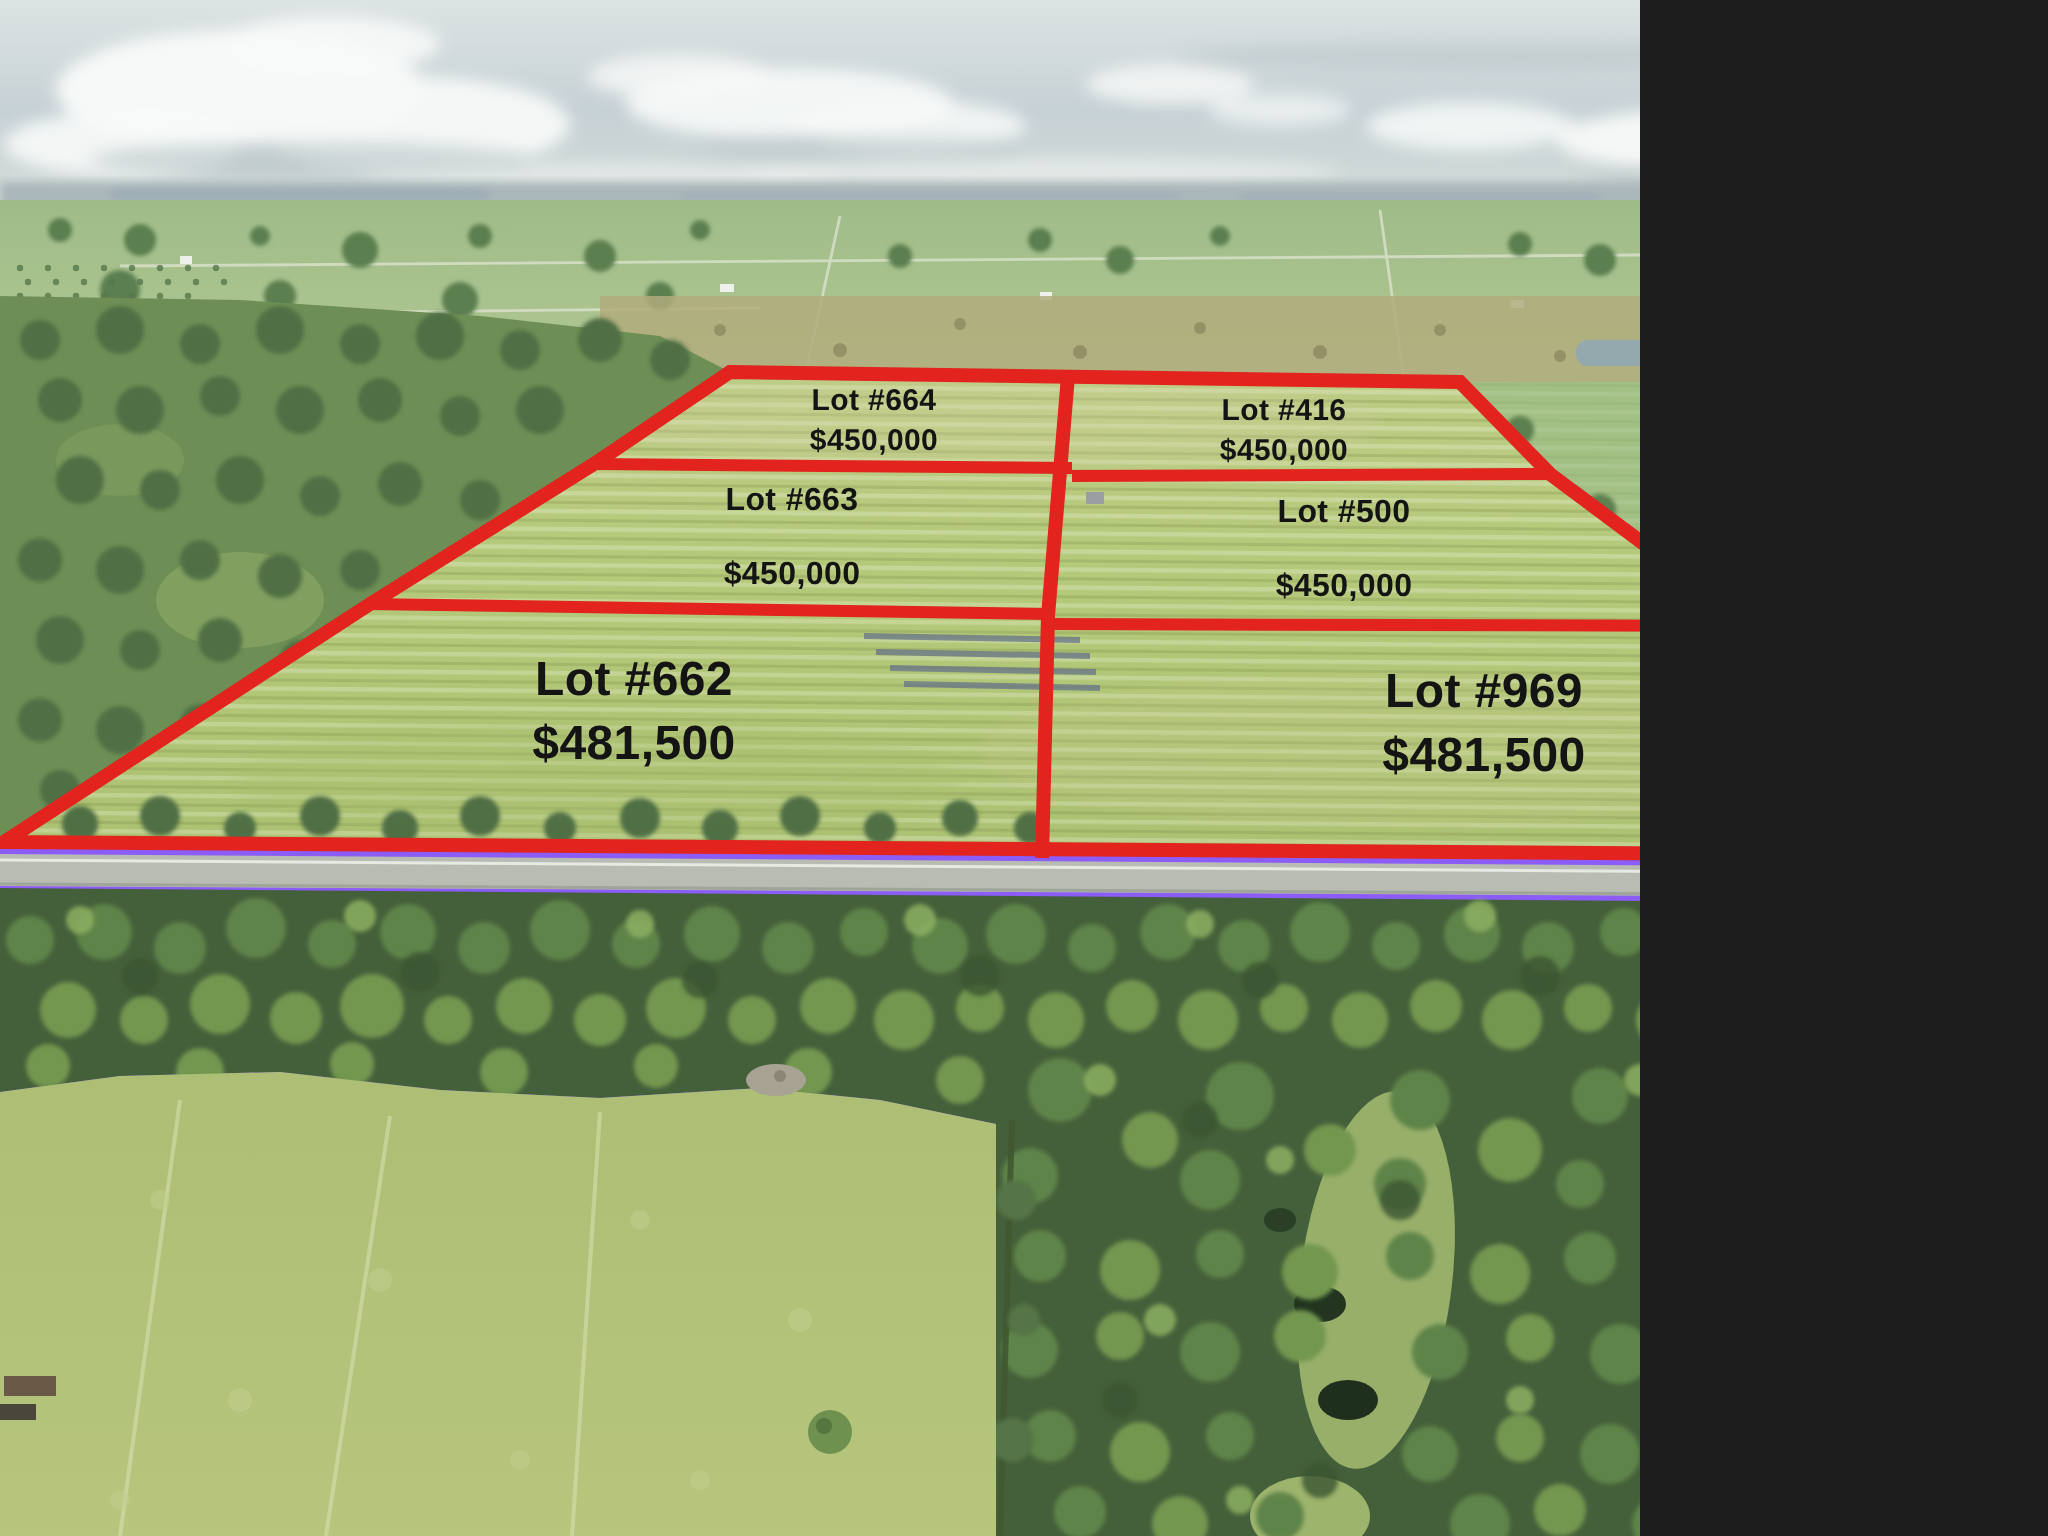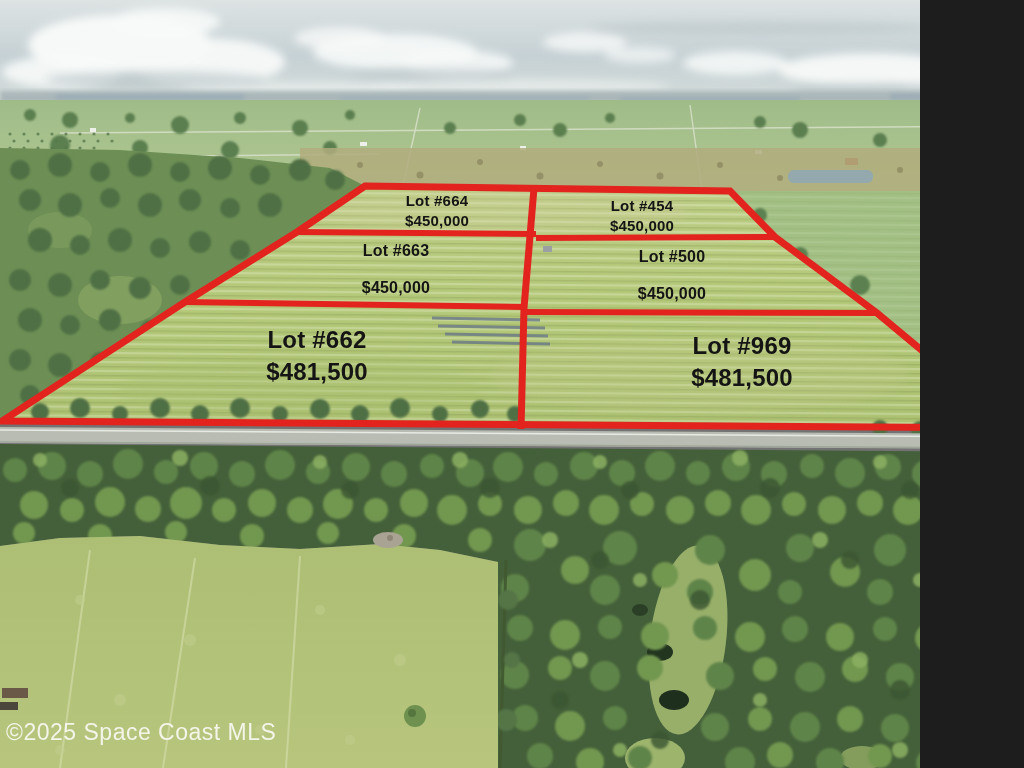--- a/index.html
+++ b/index.html
@@ -4,8 +4,8 @@
 <style>
   html,body{margin:0;padding:0;background:#1d1d1d;}
   .stage{
-    position:relative;width:920px;height:768px;overflow:hidden;
-    font-family:"Liberation Sans",sans-serif;background:#737373;
+    position:relative;width:820px;height:768px;overflow:hidden;
+    font-family:"Liberation Sans",sans-serif;background:#8b5cf6;
   }
   .stage svg{position:absolute;left:0;top:0;display:block;}
   .lot-label{

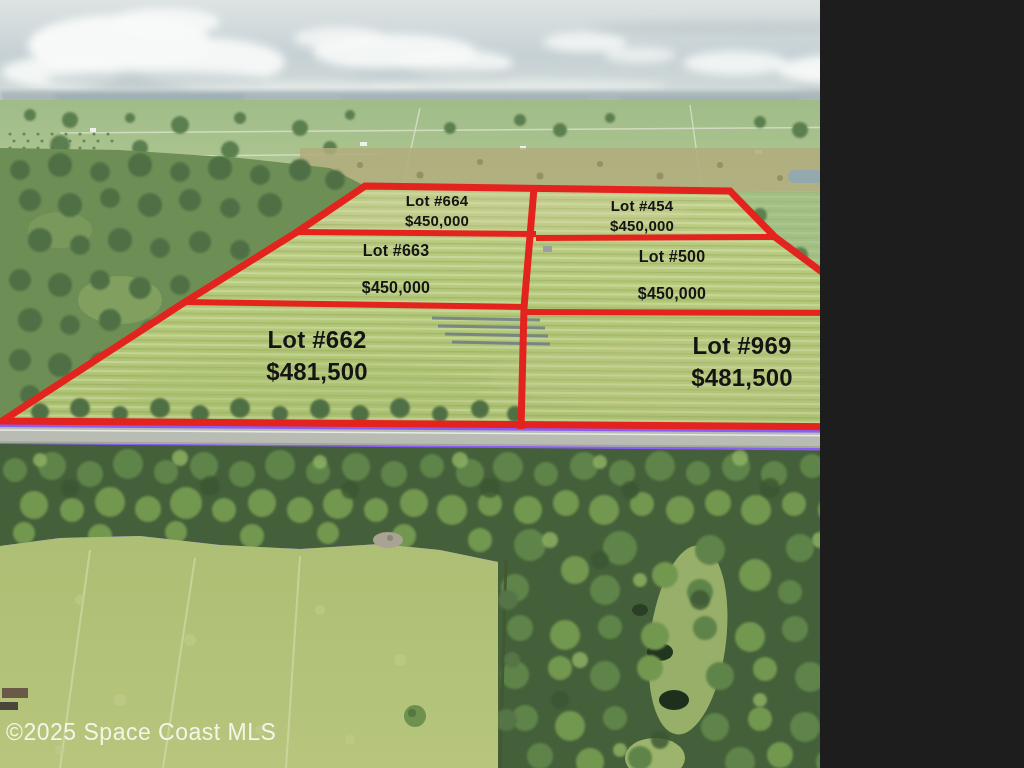--- a/index.html
+++ b/index.html
@@ -526,7 +526,7 @@
     <span>$450,000</span>
   </div>
   <div class="lot-label sm" style="left:642px;top:216px">
-    <span>Lot #454</span>
+    <span>Lot #416</span>
     <span>$450,000</span>
   </div>
   <div class="lot-label md" style="left:396px;top:269px">

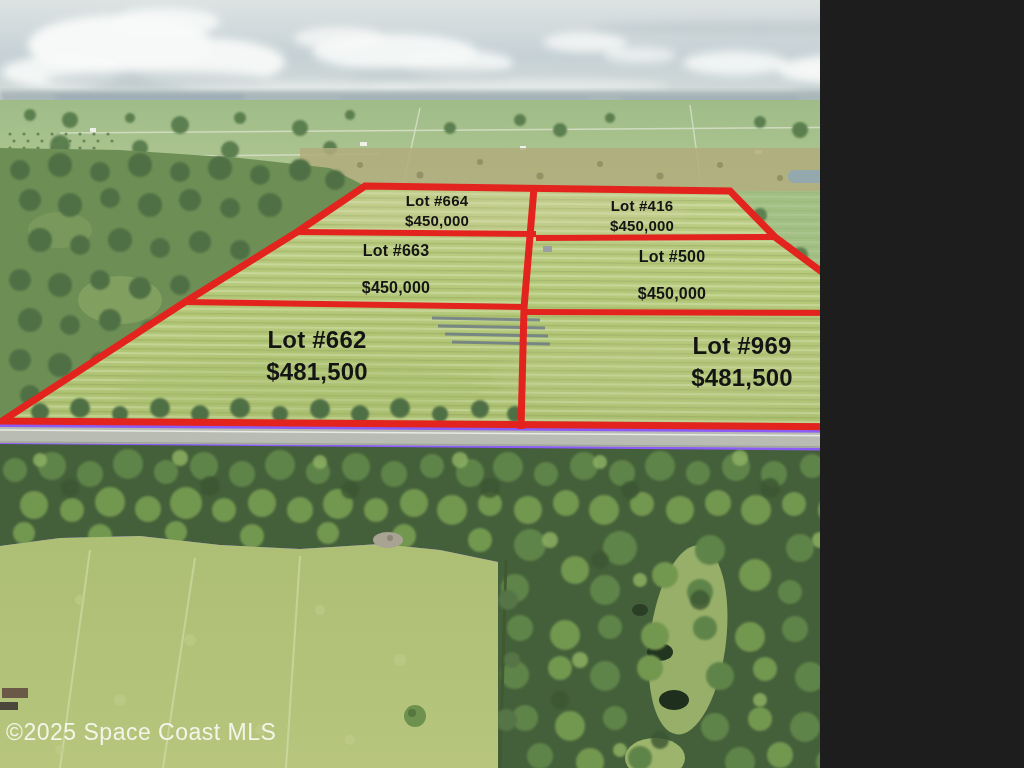--- a/index.html
+++ b/index.html
@@ -546,7 +546,6 @@
     <span>$481,500</span>
   </div>
 
-  <div class="watermark">©2025 Space Coast MLS</div>
 </div>
 
 </body></html>

